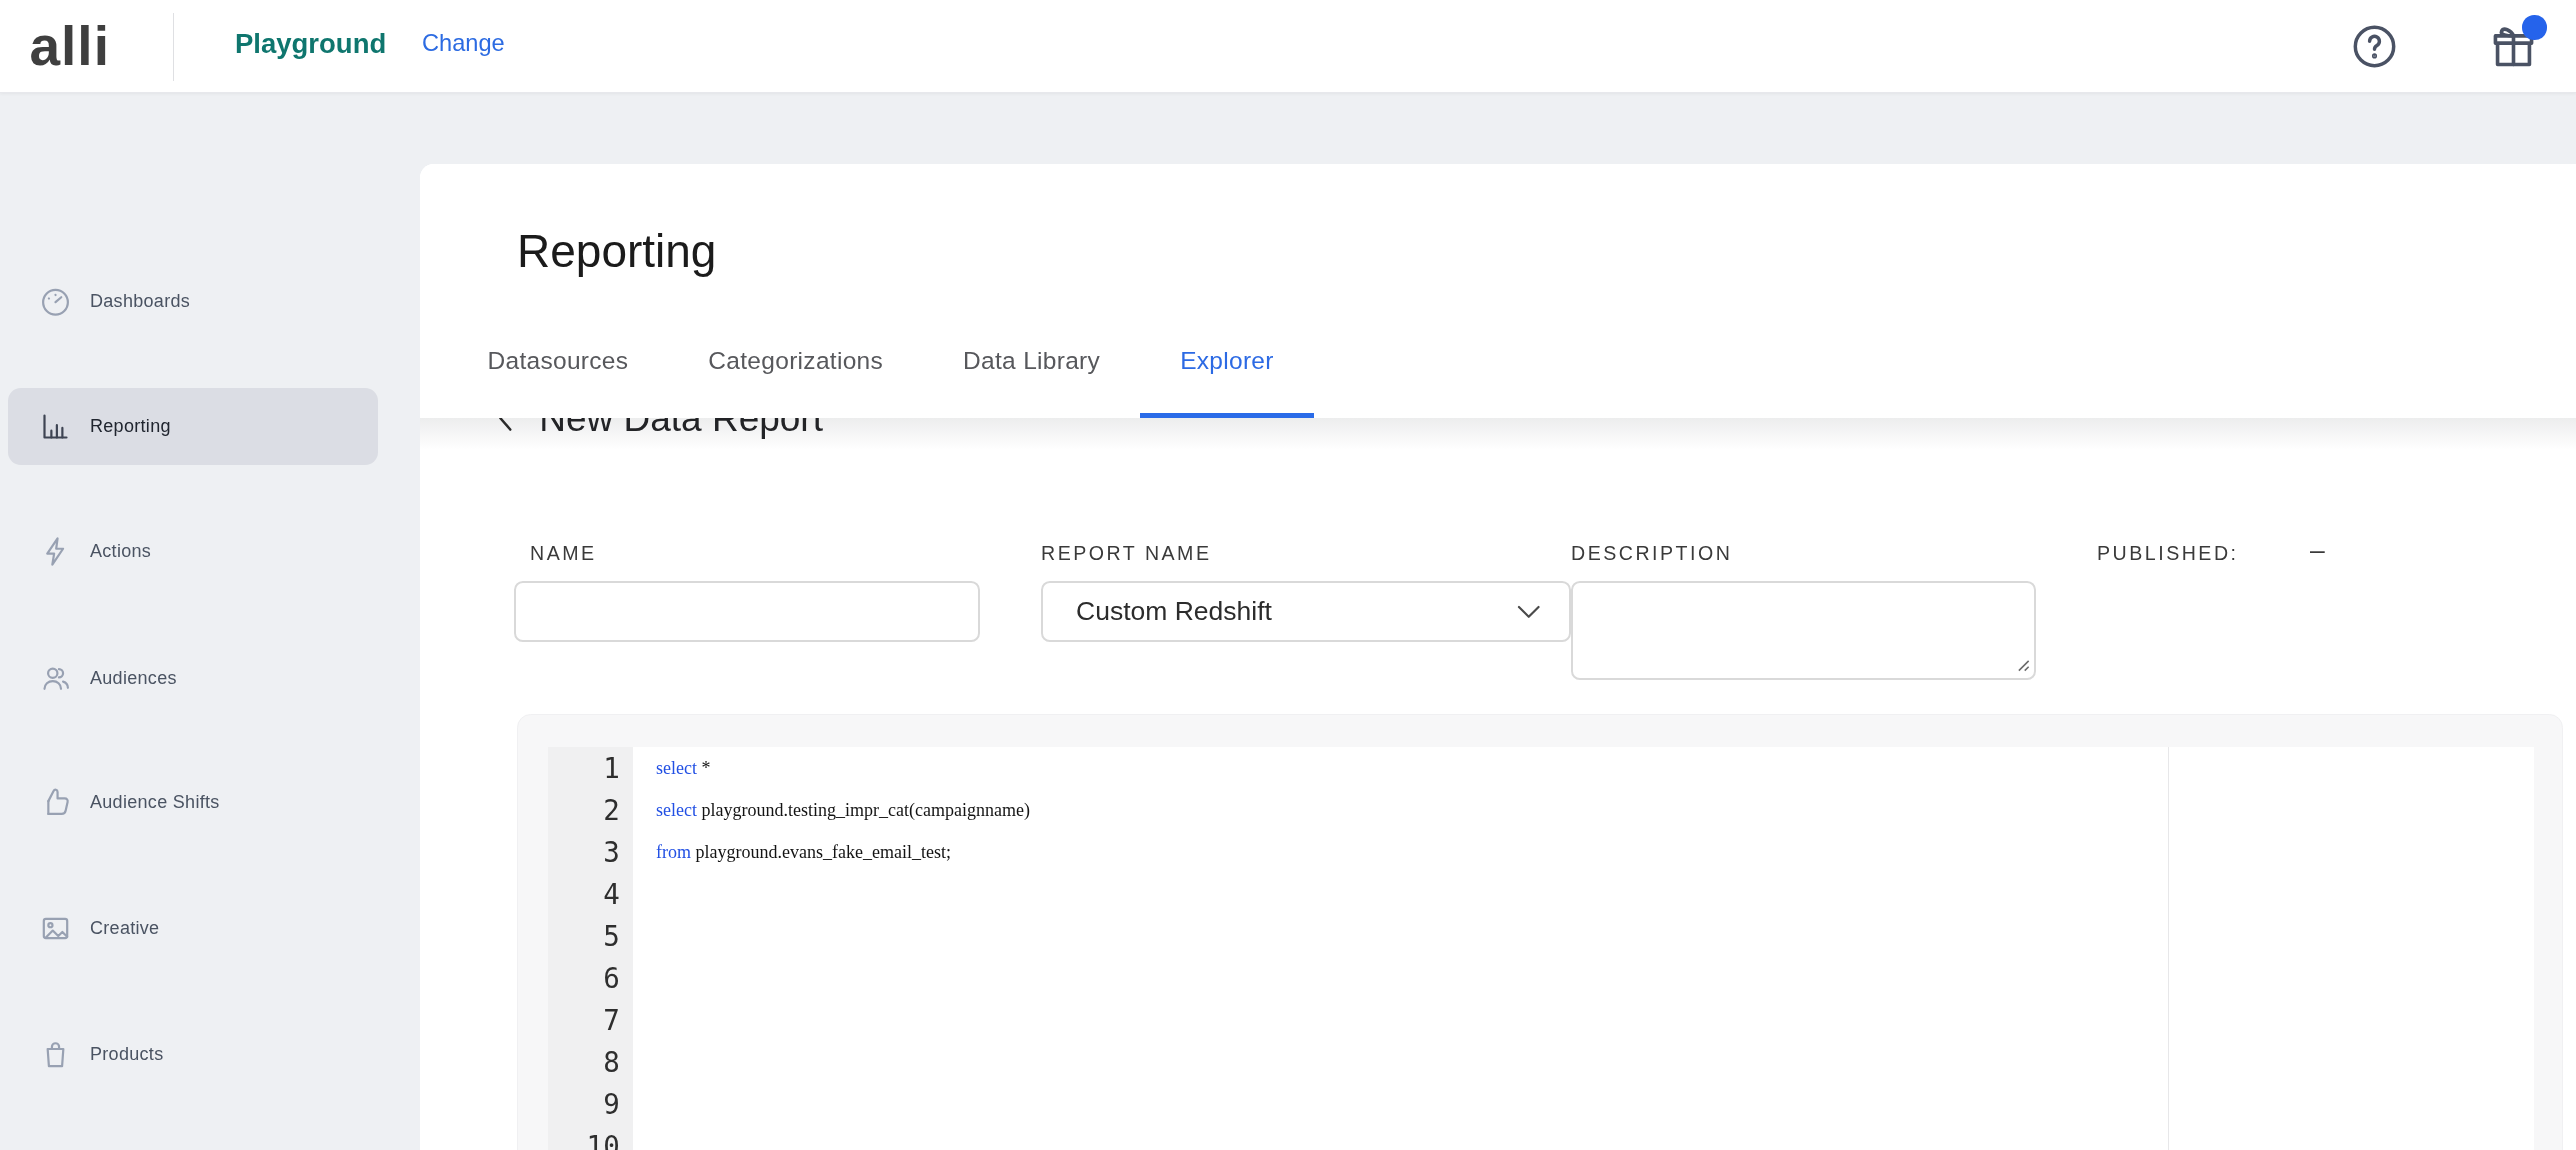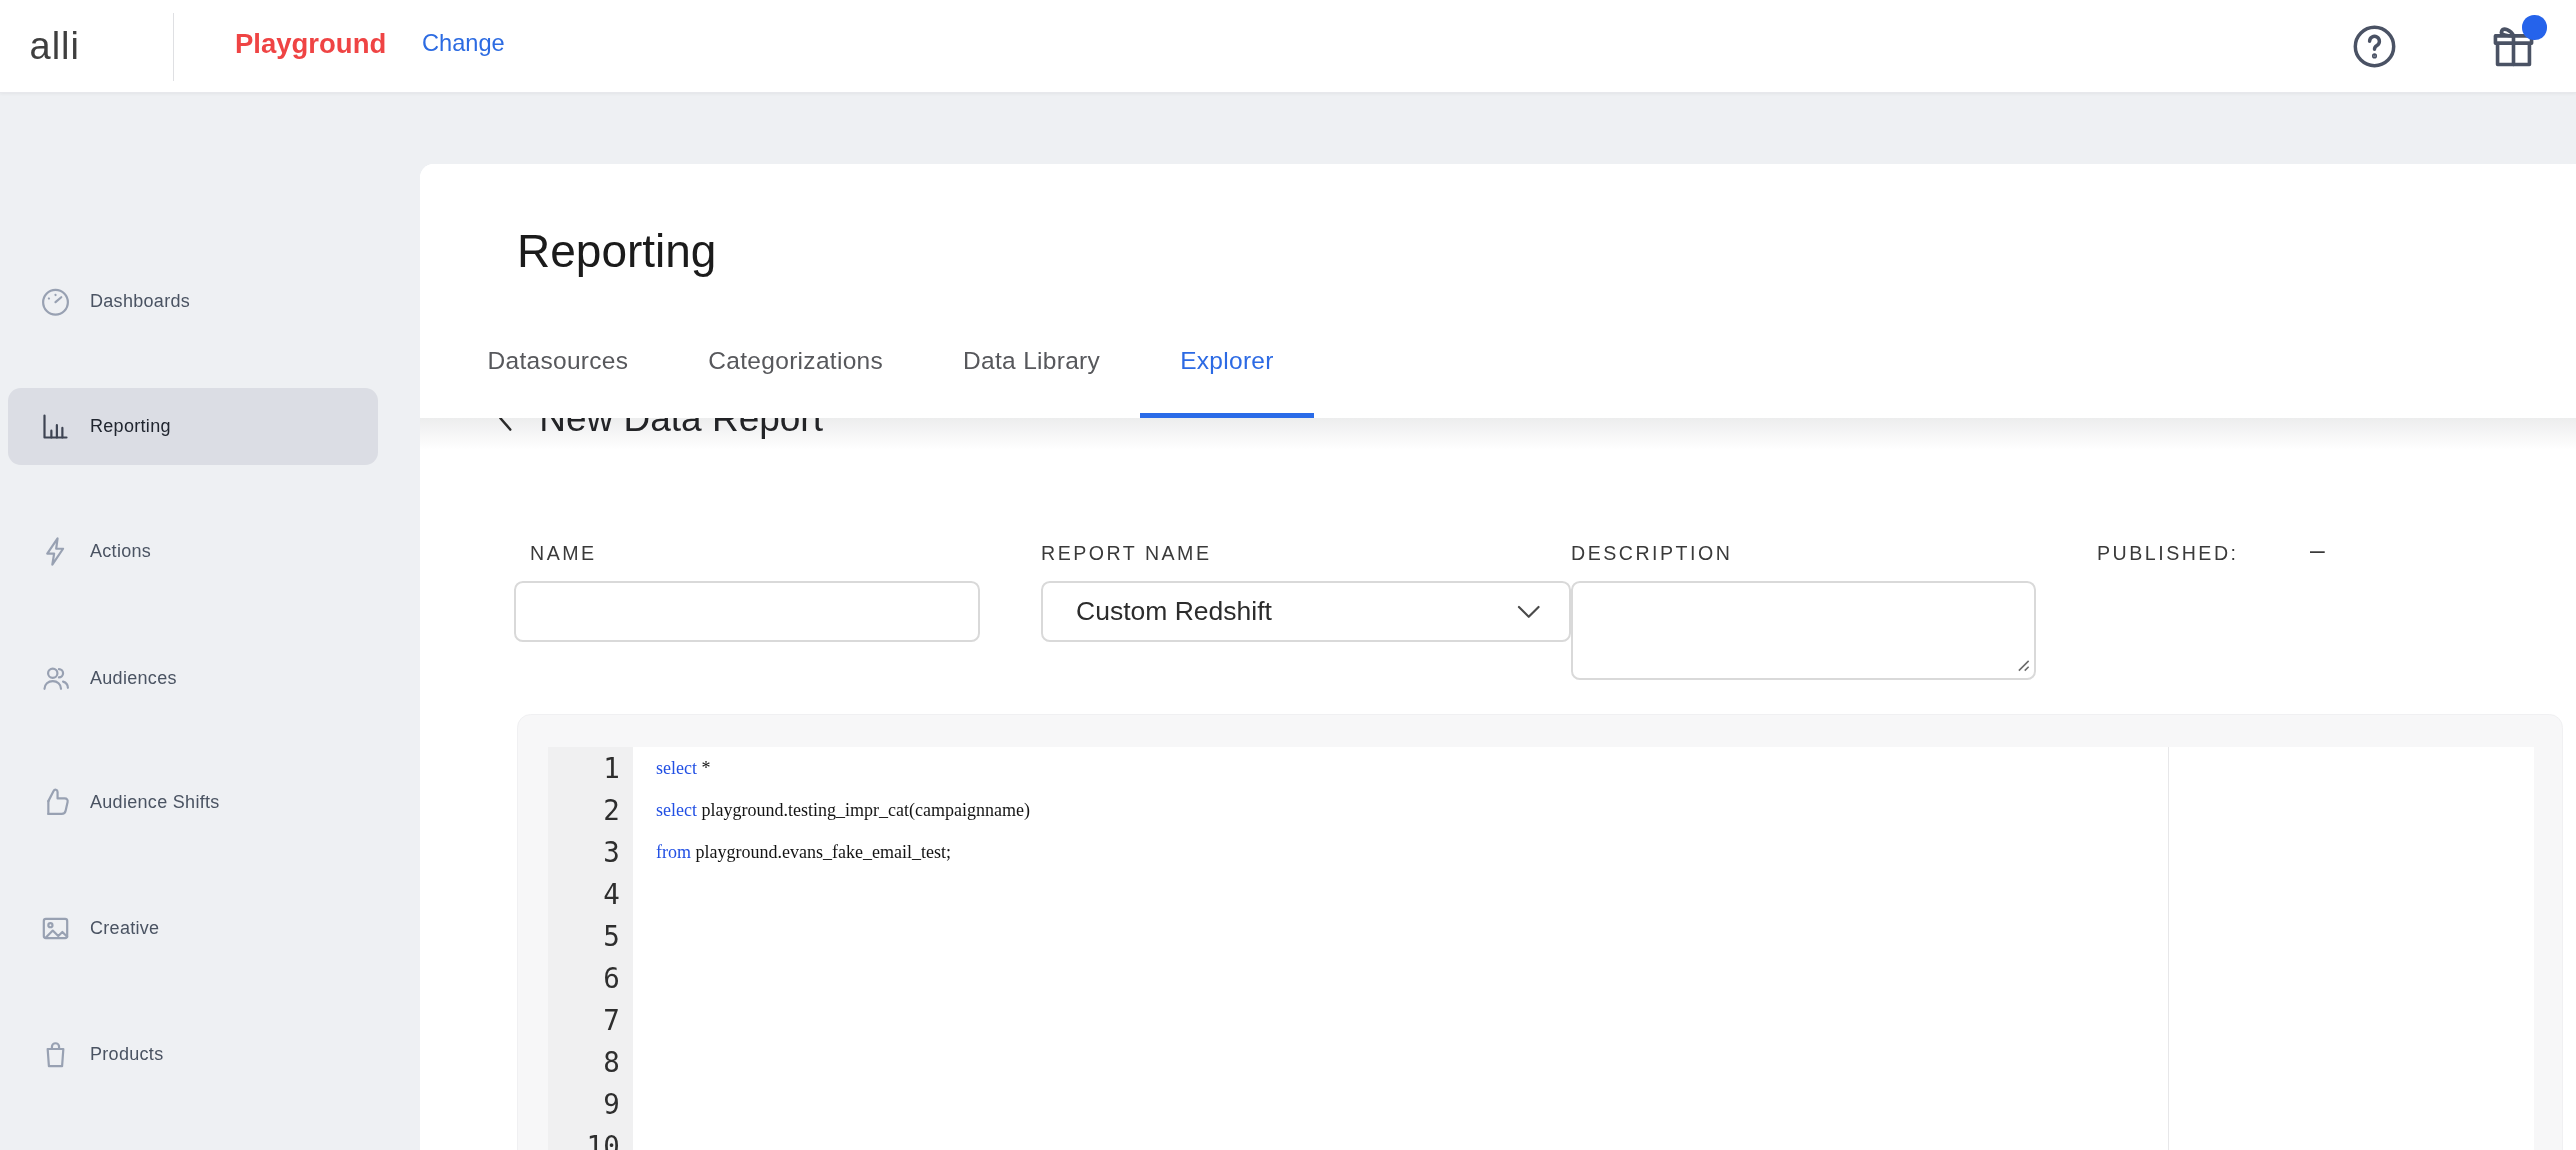--- a/index.html
+++ b/index.html
@@ -14,7 +14,7 @@
     position:absolute; top:0; left:0; right:0; height:93px; background:#ffffff;
     border-bottom:1px solid #e7e8ec; box-shadow:0 1px 2.9px rgba(0,0,0,0.05); z-index:20;
   }
-  .logo { position:absolute; left:29.5px; top:13.7px; font-size:38px; font-weight:400;
+  .logo { position:absolute; left:29.5px; top:13.7px; font-size:55px; font-weight:700;
           color:#3f3f3f; letter-spacing:1px; line-height:65px; }
   .logo-divider { position:absolute; left:173px; top:12.8px; height:68px; width:1px; background:#dfe0e3; }
   .workspace-name { position:absolute; left:235px; top:27.5px; font-size:27.5px; font-weight:700; color:#ef4444; }

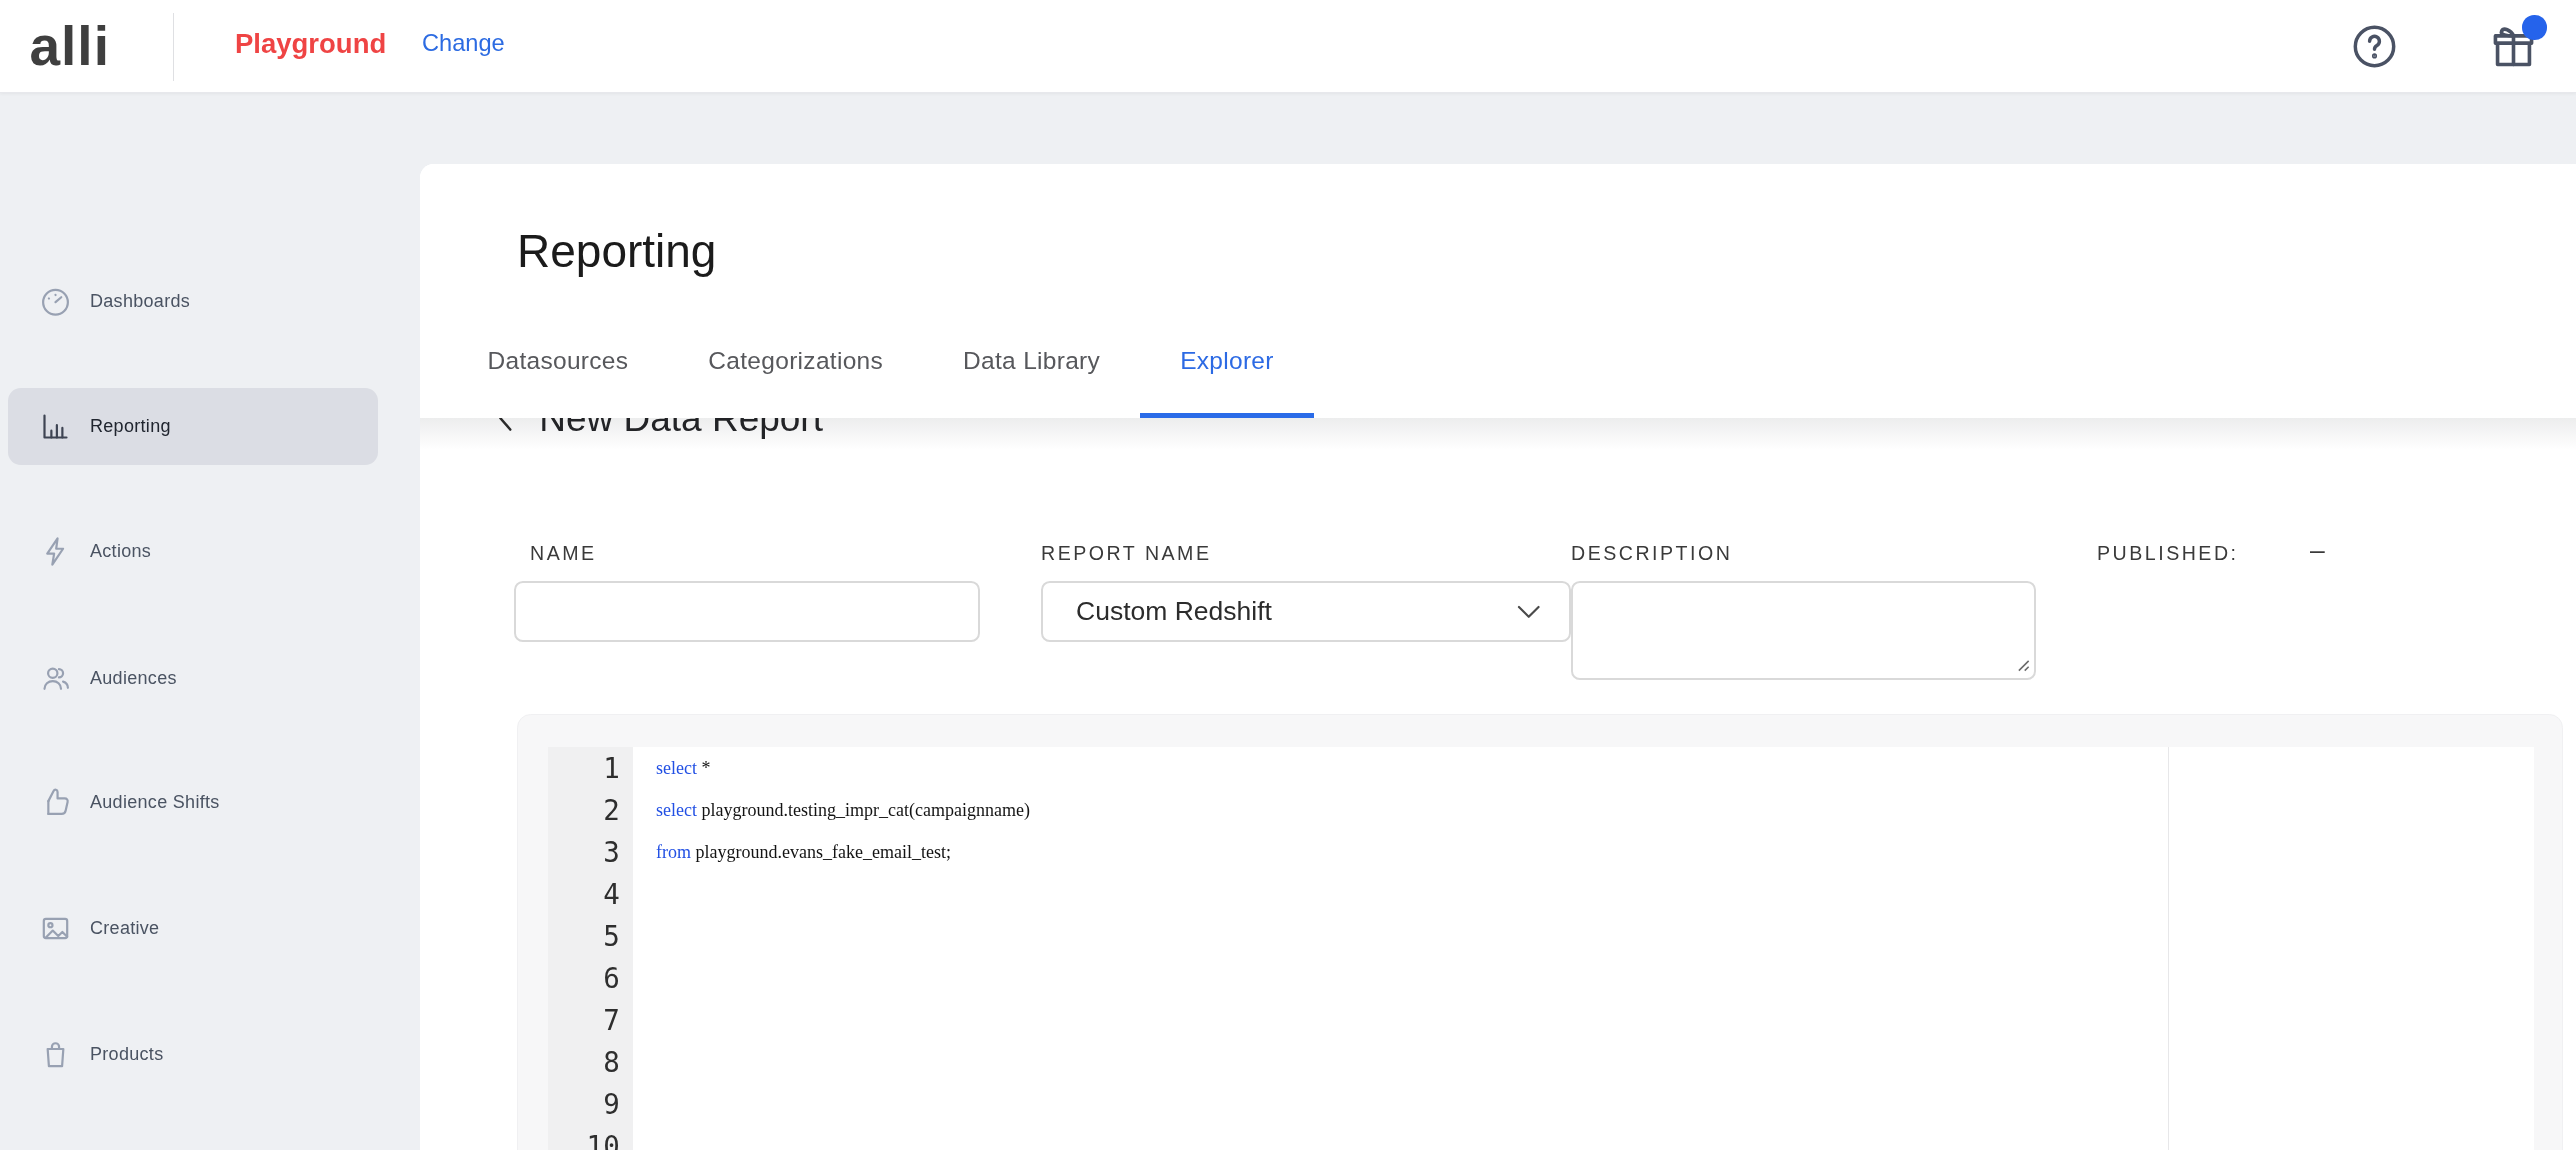--- a/index.html
+++ b/index.html
@@ -17,7 +17,7 @@
   .logo { position:absolute; left:29.5px; top:13.7px; font-size:55px; font-weight:700;
           color:#3f3f3f; letter-spacing:1px; line-height:65px; }
   .logo-divider { position:absolute; left:173px; top:12.8px; height:68px; width:1px; background:#dfe0e3; }
-  .workspace-name { position:absolute; left:235px; top:27.5px; font-size:27.5px; font-weight:700; color:#ef4444; }
+  .workspace-name { position:absolute; left:235px; top:27.5px; font-size:27.5px; font-weight:700; color:#0f766e; }
   .change-link { position:absolute; left:422px; top:29.5px; font-size:23.6px; font-weight:500; color:#2c6be2; cursor:pointer; }
   .topbar-icons { position:absolute; right:37px; top:0; height:93px; display:flex; align-items:center; gap:88px; }
   .icon-btn { position:relative; width:51px; height:51px; display:flex; align-items:center; justify-content:center; cursor:pointer; }

